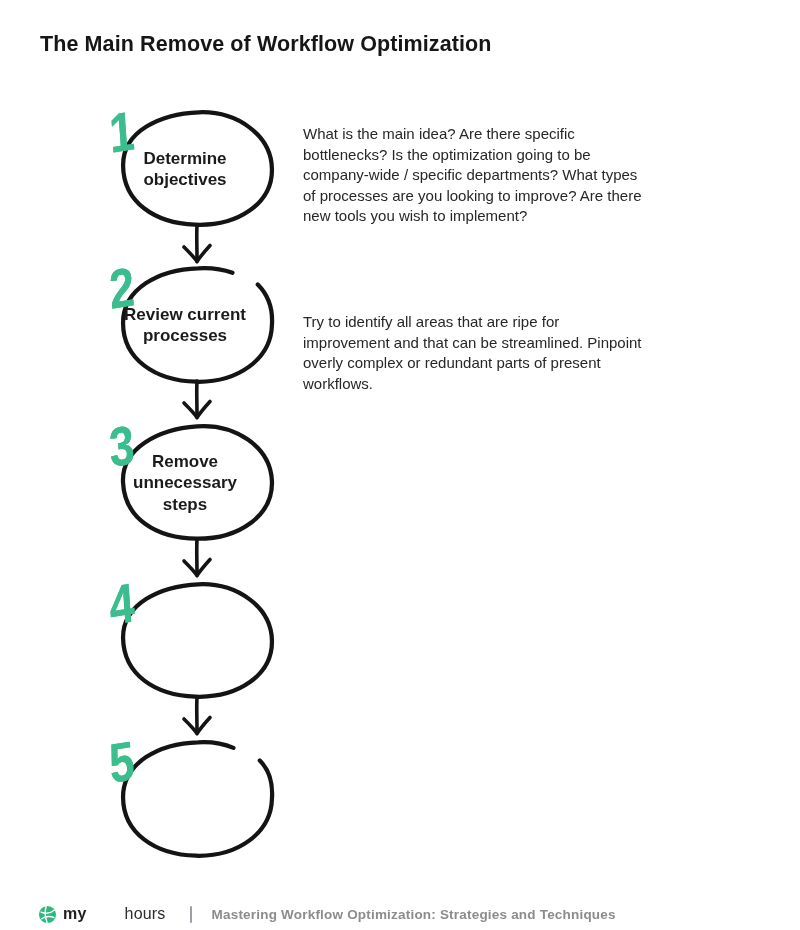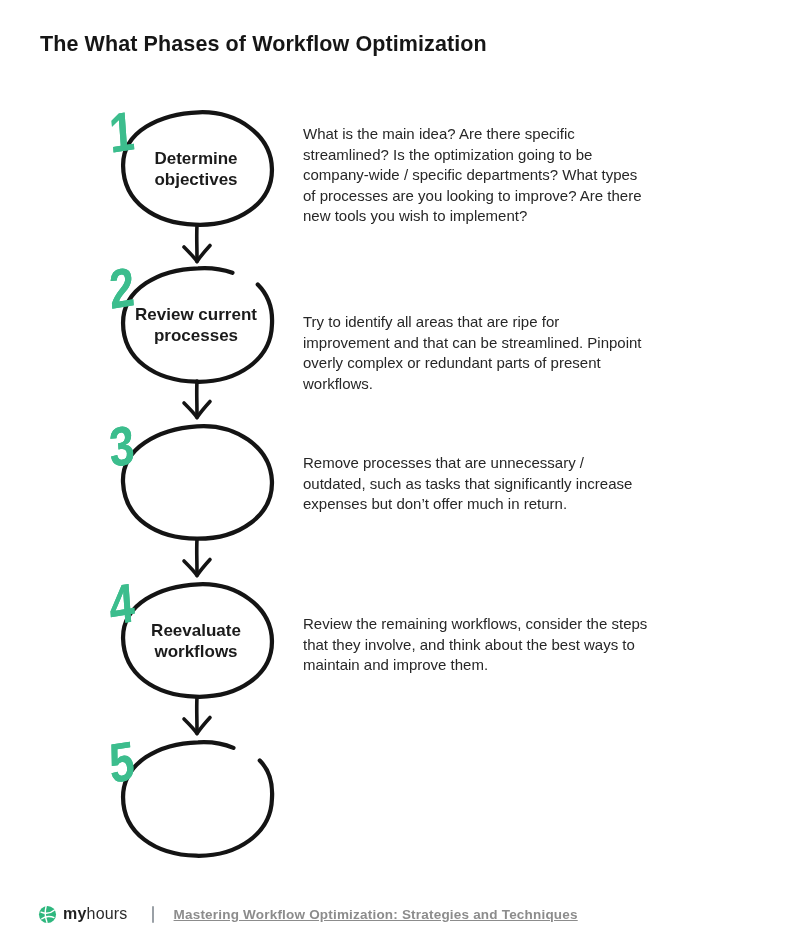--- a/index.html
+++ b/index.html
@@ -56,7 +56,7 @@
 
 <div class="page">
 
-  <h1 class="title">The What Phases of Workflow Optimization</h1>
+  <h1 class="title">The Main Remove of Workflow Optimization</h1>
 
   <section class="step s1">
     <svg class="ellipse" viewBox="0 0 156 122" style="transform:rotate(1deg)">

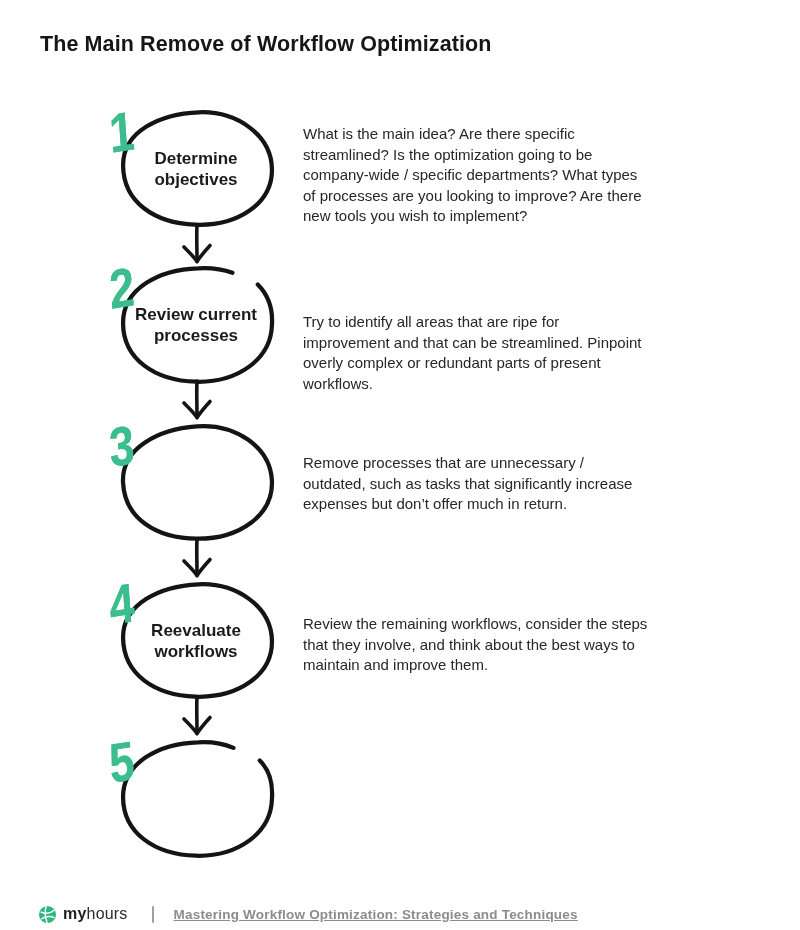--- a/index.html
+++ b/index.html
@@ -64,7 +64,7 @@
     </svg>
     <div class="num">1</div>
     <div class="label">Determine objectives</div>
-    <p class="desc">What is the main idea? Are there specific streamlined? Is the optimization going to be company-wide / specific departments? What types of processes are you looking to improve? Are there new tools you wish to implement?</p>
+    <p class="desc">What is the main idea? Are there specific bottlenecks? Is the optimization going to be company-wide / specific departments? What types of processes are you looking to improve? Are there new tools you wish to implement?</p>
     <svg class="arrow" viewBox="0 0 40 42">
       <path d="M20,1 C19.4,12 20,22 20,35"></path>
       <path d="M7,23 C12,28 17,33 20,37.5"></path>

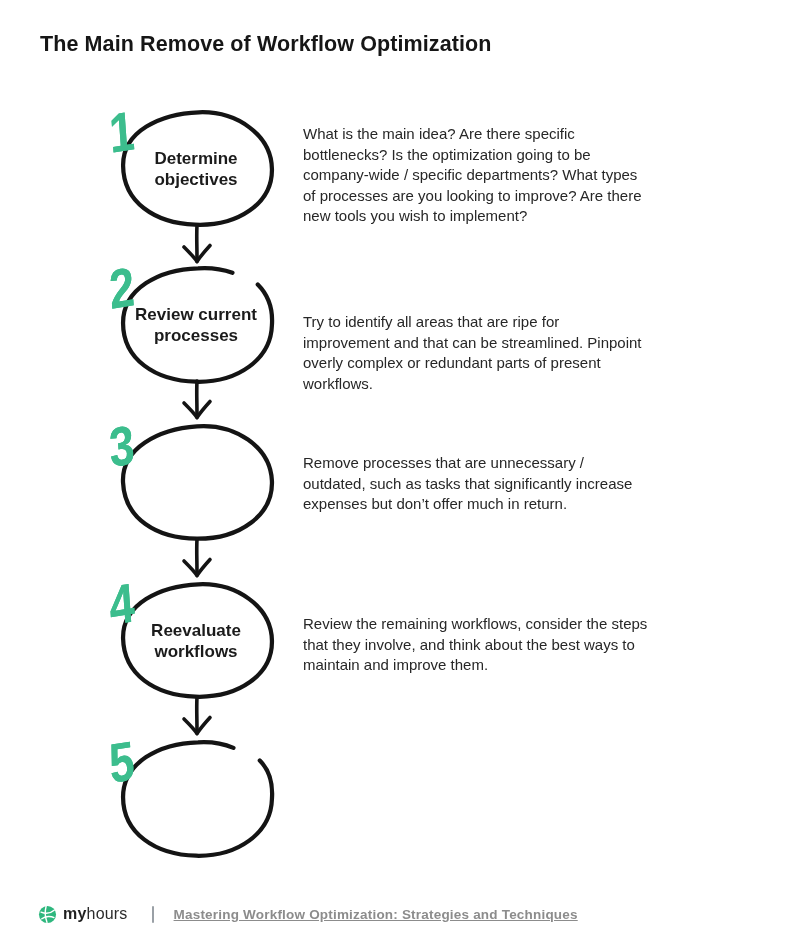--- a/index.html
+++ b/index.html
@@ -25,7 +25,7 @@
   .ellipse{position:absolute;left:119px;top:-3px;width:158px;height:124px;overflow:visible;}
   .ellipse path{fill:none;stroke:var(--ink);stroke-width:4.2;stroke-linecap:round;stroke-linejoin:round;}
   .label{
-    position:absolute;left:131px;top:0;width:130px;height:118px;
+    position:absolute;left:120px;top:0;width:130px;height:118px;
     display:flex;align-items:center;justify-content:center;text-align:center;
     font-size:17px;font-weight:700;line-height:21.5px;color:#1b1b1b;
   }

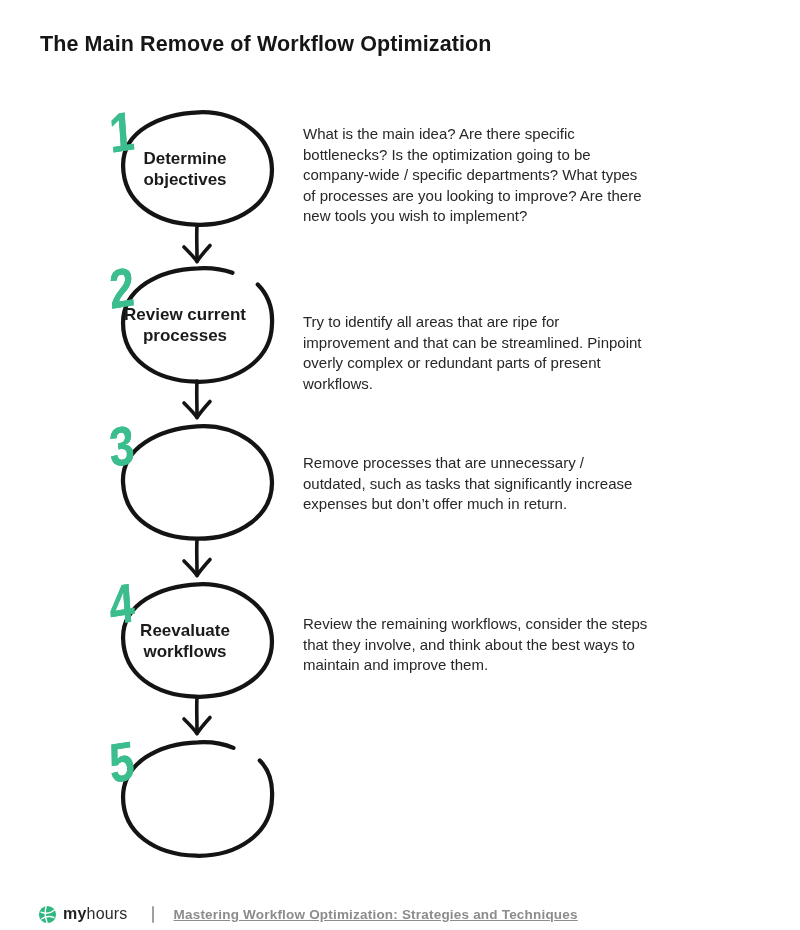--- a/index.html
+++ b/index.html
@@ -91,6 +91,7 @@
       <path d="M78,5 C115,3 150,26 151,60 C152,94 118,117 76,116 C36,115 5,95 4,59 C3,25 40,7 78,5 Z"></path>
     </svg>
     <div class="num">3</div>
+    <div class="label">Remove unnecessary steps</div>
     <p class="desc">Remove processes that are unnecessary / outdated, such as tasks that significantly increase expenses but don’t offer much in return.</p>
     <svg class="arrow" viewBox="0 0 40 42">
       <path d="M20,1 C19.4,12 20,22 20,35"></path>

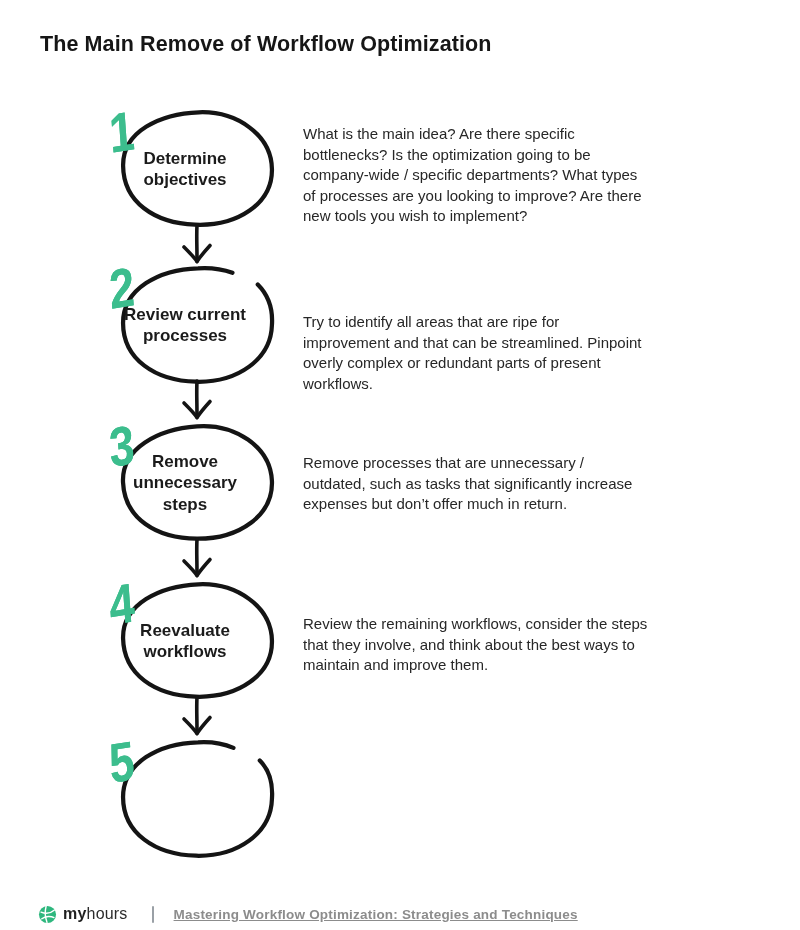--- a/index.html
+++ b/index.html
@@ -92,7 +92,6 @@
     </svg>
     <div class="num">3</div>
     <div class="label">Remove unnecessary steps</div>
-    <p class="desc">Remove processes that are unnecessary / outdated, such as tasks that significantly increase expenses but don’t offer much in return.</p>
     <svg class="arrow" viewBox="0 0 40 42">
       <path d="M20,1 C19.4,12 20,22 20,35"></path>
       <path d="M7,23 C12,28 17,33 20,37.5"></path>

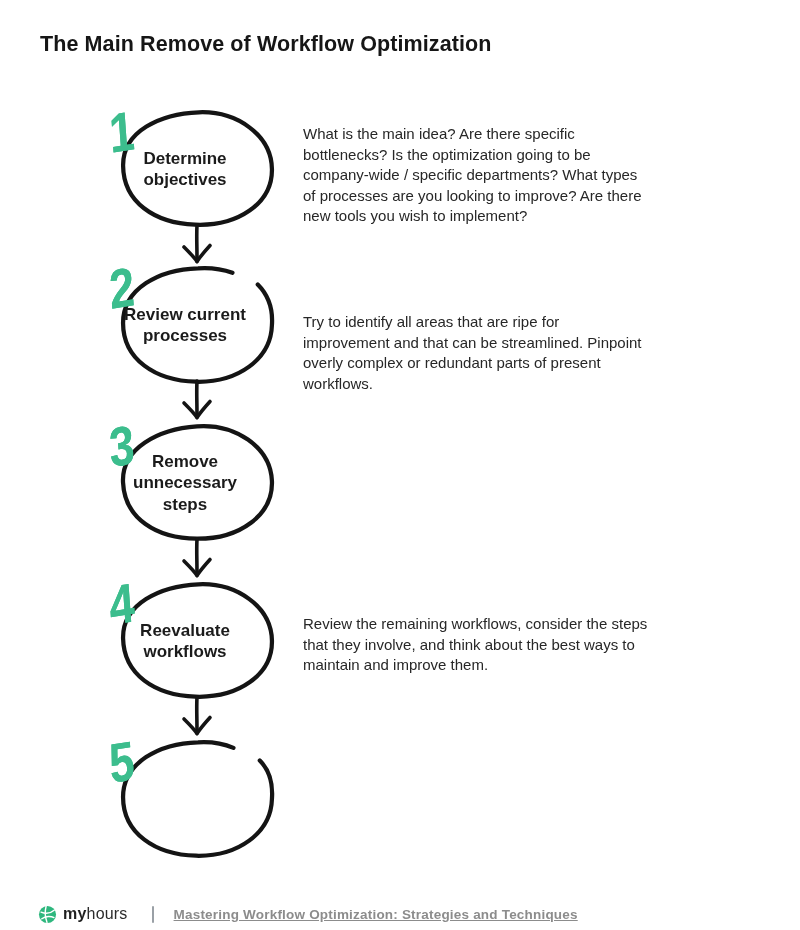--- a/index.html
+++ b/index.html
@@ -104,7 +104,6 @@
       <path d="M78,5 C115,3 150,26 151,60 C152,94 118,117 76,116 C36,115 5,95 4,59 C3,25 40,7 78,5 Z"></path>
     </svg>
     <div class="num">4</div>
-    <div class="label">Reevaluate workflows</div>
     <p class="desc">Review the remaining workflows, consider the steps that they involve, and think about the best ways to maintain and improve them.</p>
     <svg class="arrow" viewBox="0 0 40 42">
       <path d="M20,1 C19.4,12 20,22 20,35"></path>

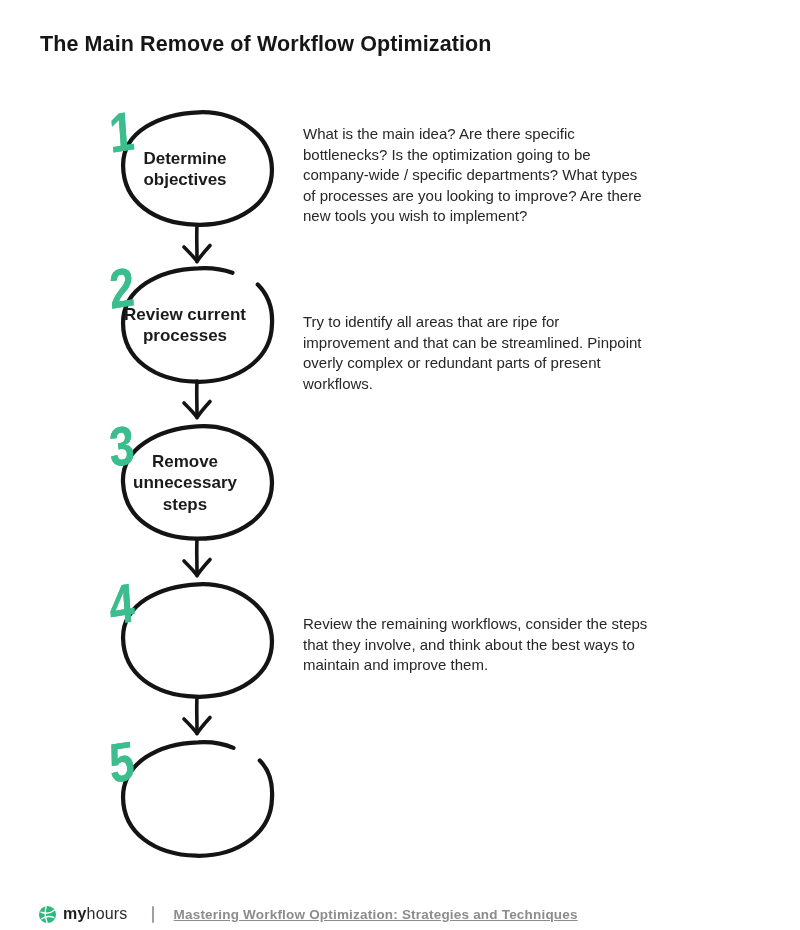--- a/index.html
+++ b/index.html
@@ -104,7 +104,6 @@
       <path d="M78,5 C115,3 150,26 151,60 C152,94 118,117 76,116 C36,115 5,95 4,59 C3,25 40,7 78,5 Z"></path>
     </svg>
     <div class="num">4</div>
-    <p class="desc">Review the remaining workflows, consider the steps that they involve, and think about the best ways to maintain and improve them.</p>
     <svg class="arrow" viewBox="0 0 40 42">
       <path d="M20,1 C19.4,12 20,22 20,35"></path>
       <path d="M7,23 C12,28 17,33 20,37.5"></path>

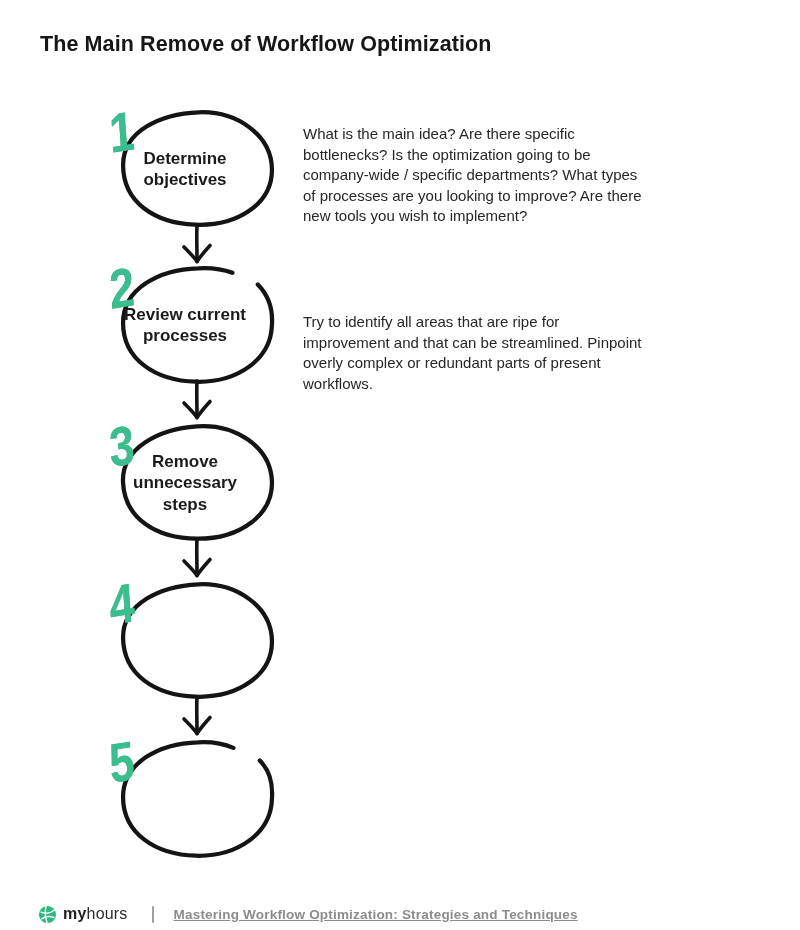--- a/index.html
+++ b/index.html
@@ -47,7 +47,7 @@
   .logo{width:19px;height:19px;flex:0 0 auto;}
   .brand{margin-left:6px;font-size:16px;color:#1f1f1f;letter-spacing:.2px;}
   .brand b{font-weight:700;margin-top:20px;}
-  .brand .light{font-weight:400;color:#2b2b2b;}
+  .brand .light{font-weight:400;color:#2b2b2b;margin-left:38px;}
   .sep{width:2px;height:17px;background:#9aa0a6;margin:0 20px 0 24px;border-radius:1px;}
   .caption{font-size:13.5px;font-weight:700;color:var(--muted);letter-spacing:.2px;text-decoration:underline;}
 </style>

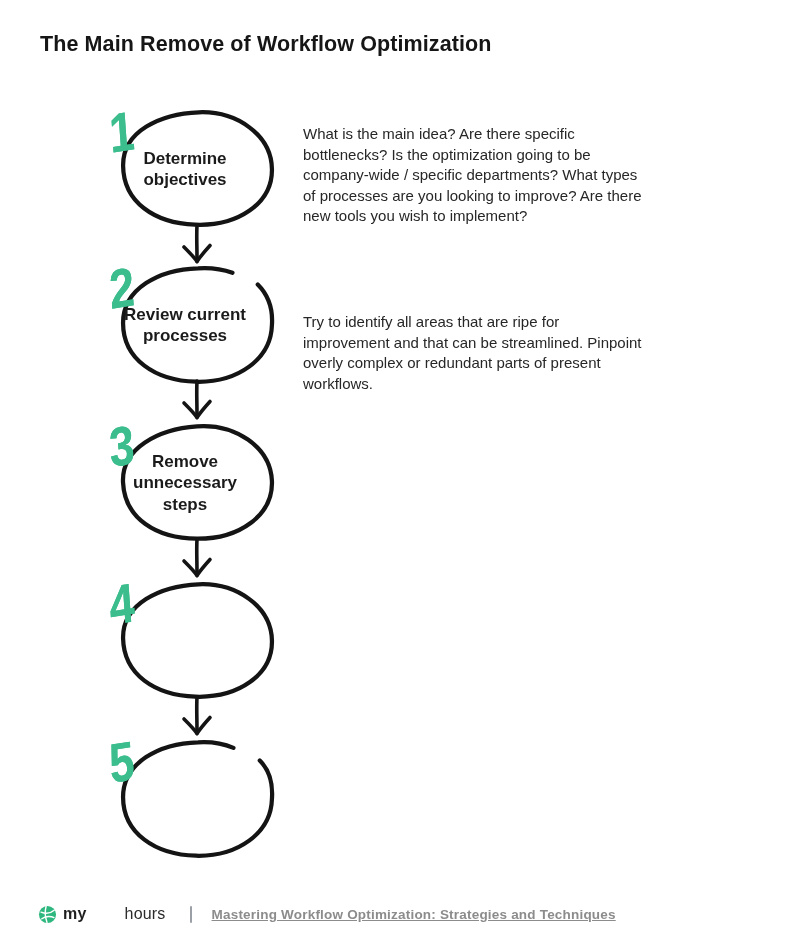--- a/index.html
+++ b/index.html
@@ -49,7 +49,7 @@
   .brand b{font-weight:700;margin-top:20px;}
   .brand .light{font-weight:400;color:#2b2b2b;margin-left:38px;}
   .sep{width:2px;height:17px;background:#9aa0a6;margin:0 20px 0 24px;border-radius:1px;}
-  .caption{font-size:13.5px;font-weight:700;color:var(--muted);letter-spacing:.2px;text-decoration:underline;}
+  .caption{font-size:13.5px;font-weight:700;color:var(--muted);letter-spacing:.2px;}
 </style>
 </head>
 <body>

